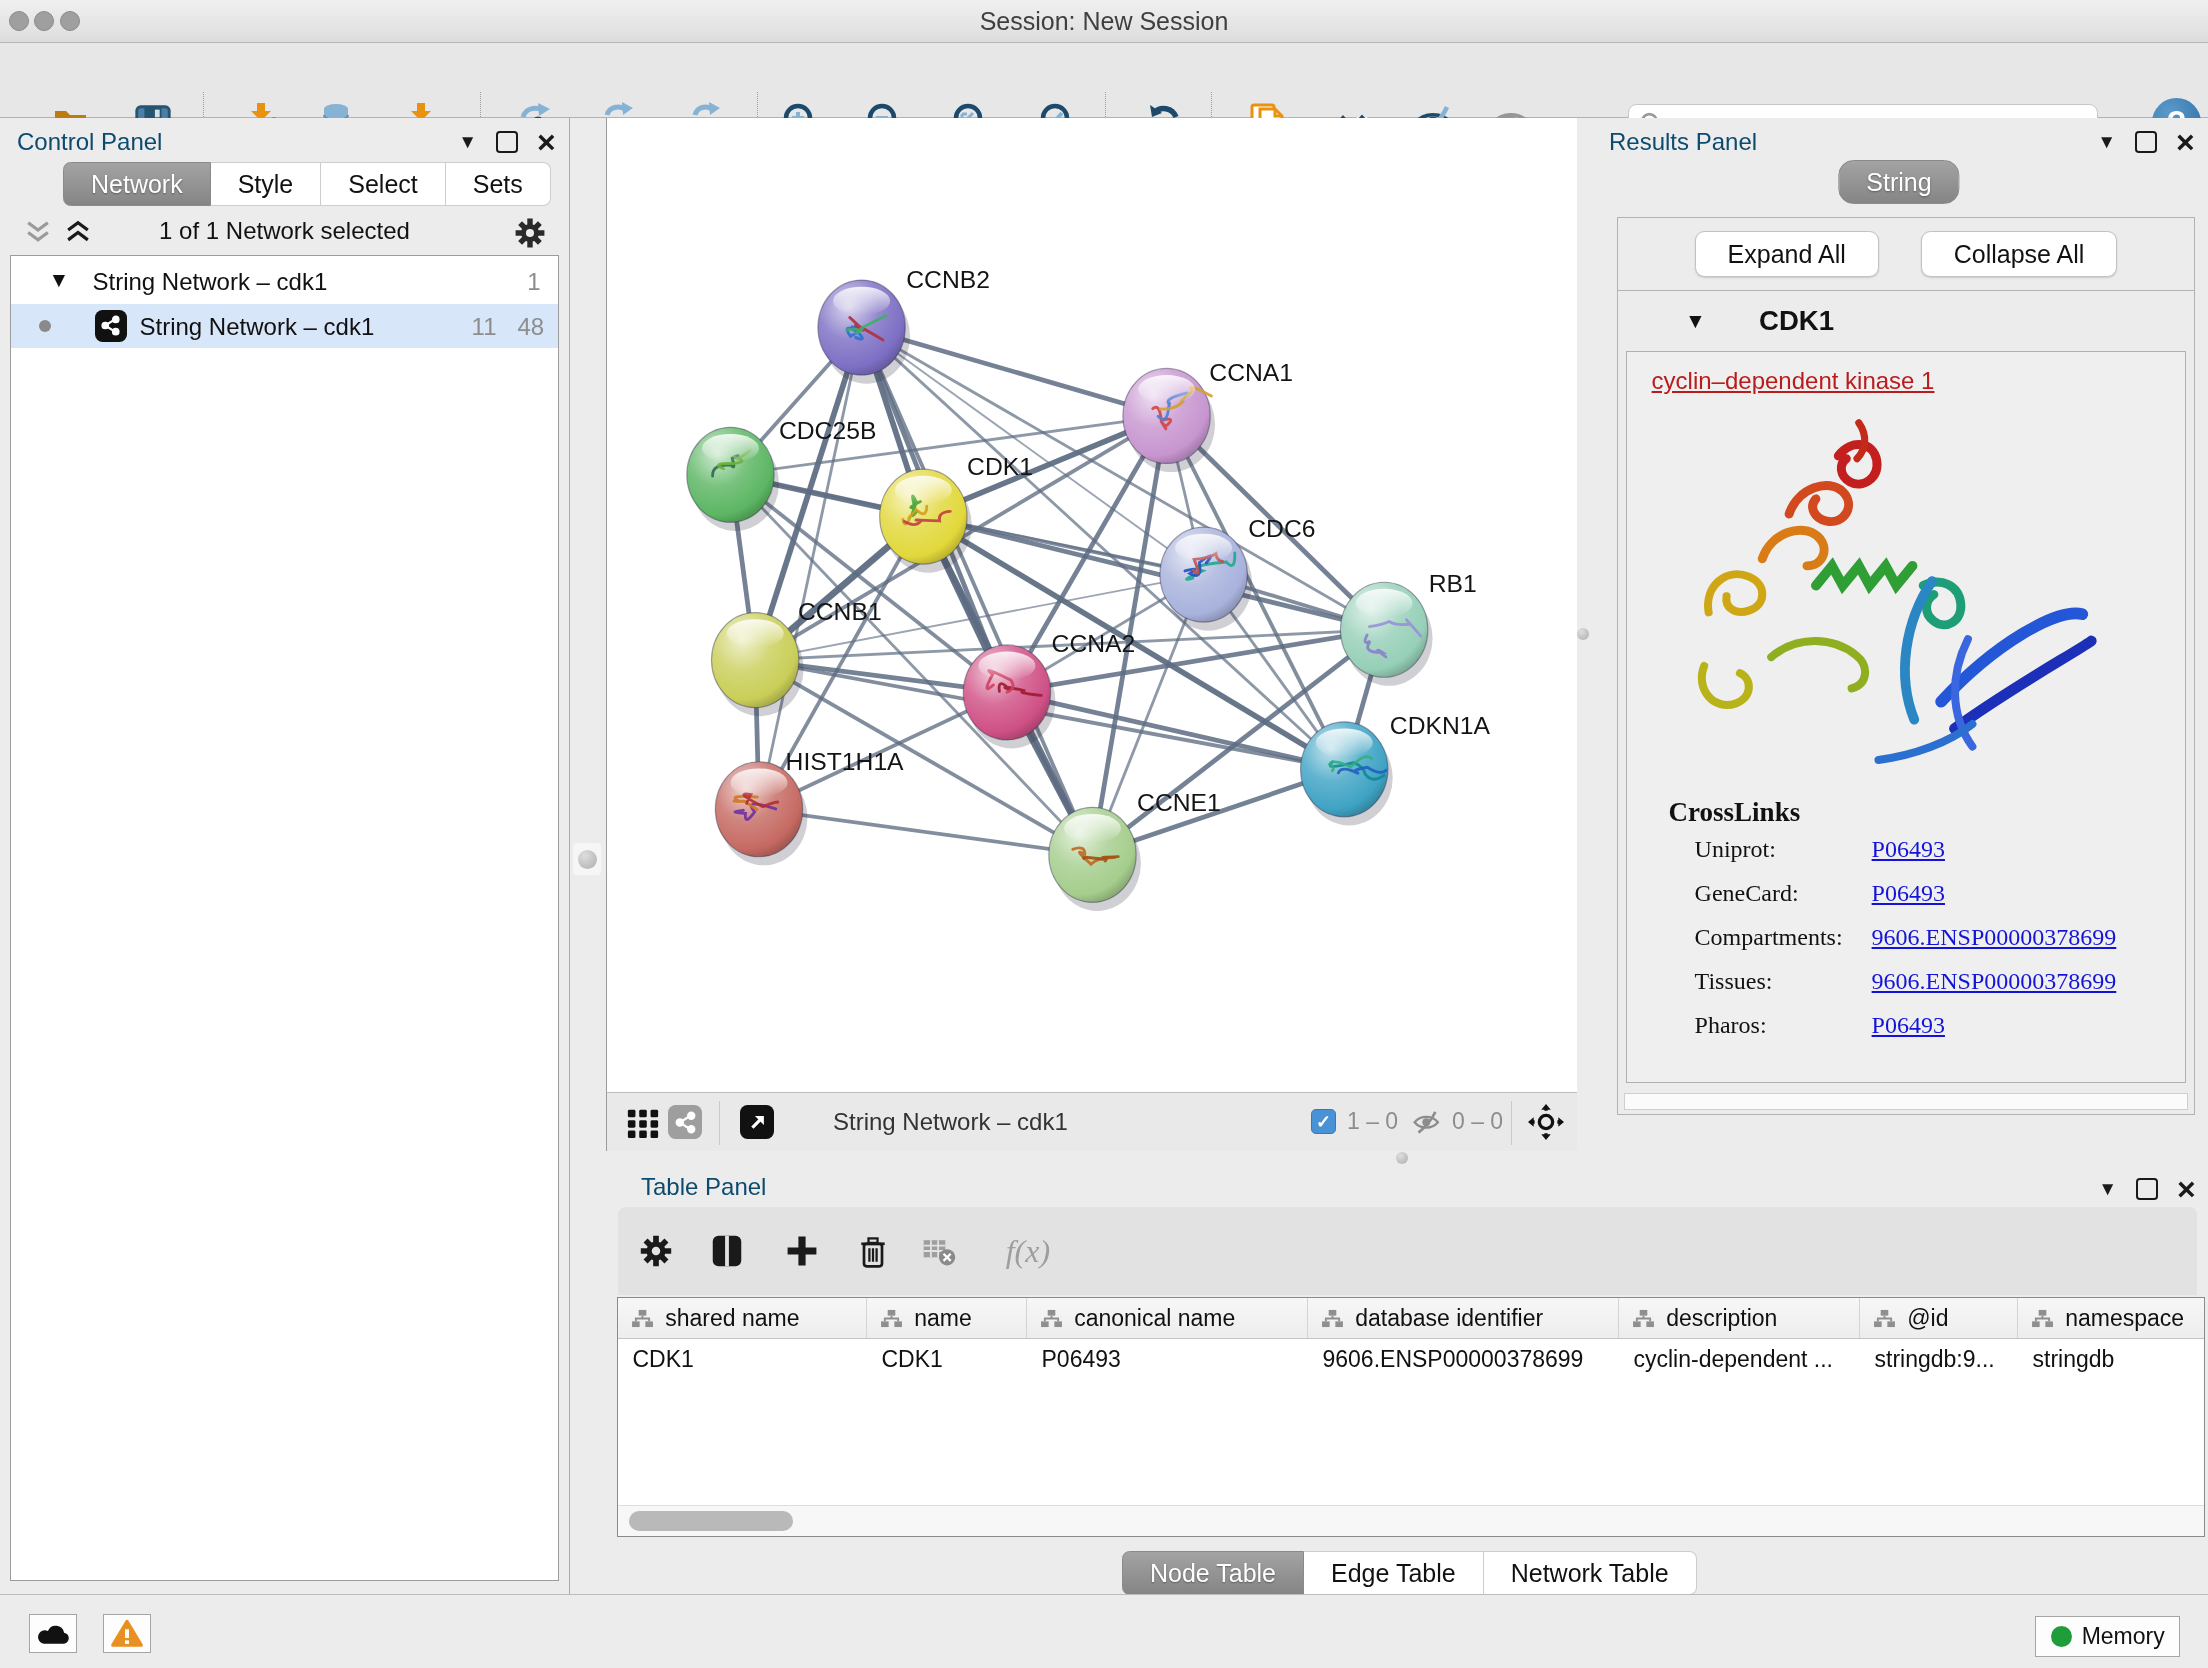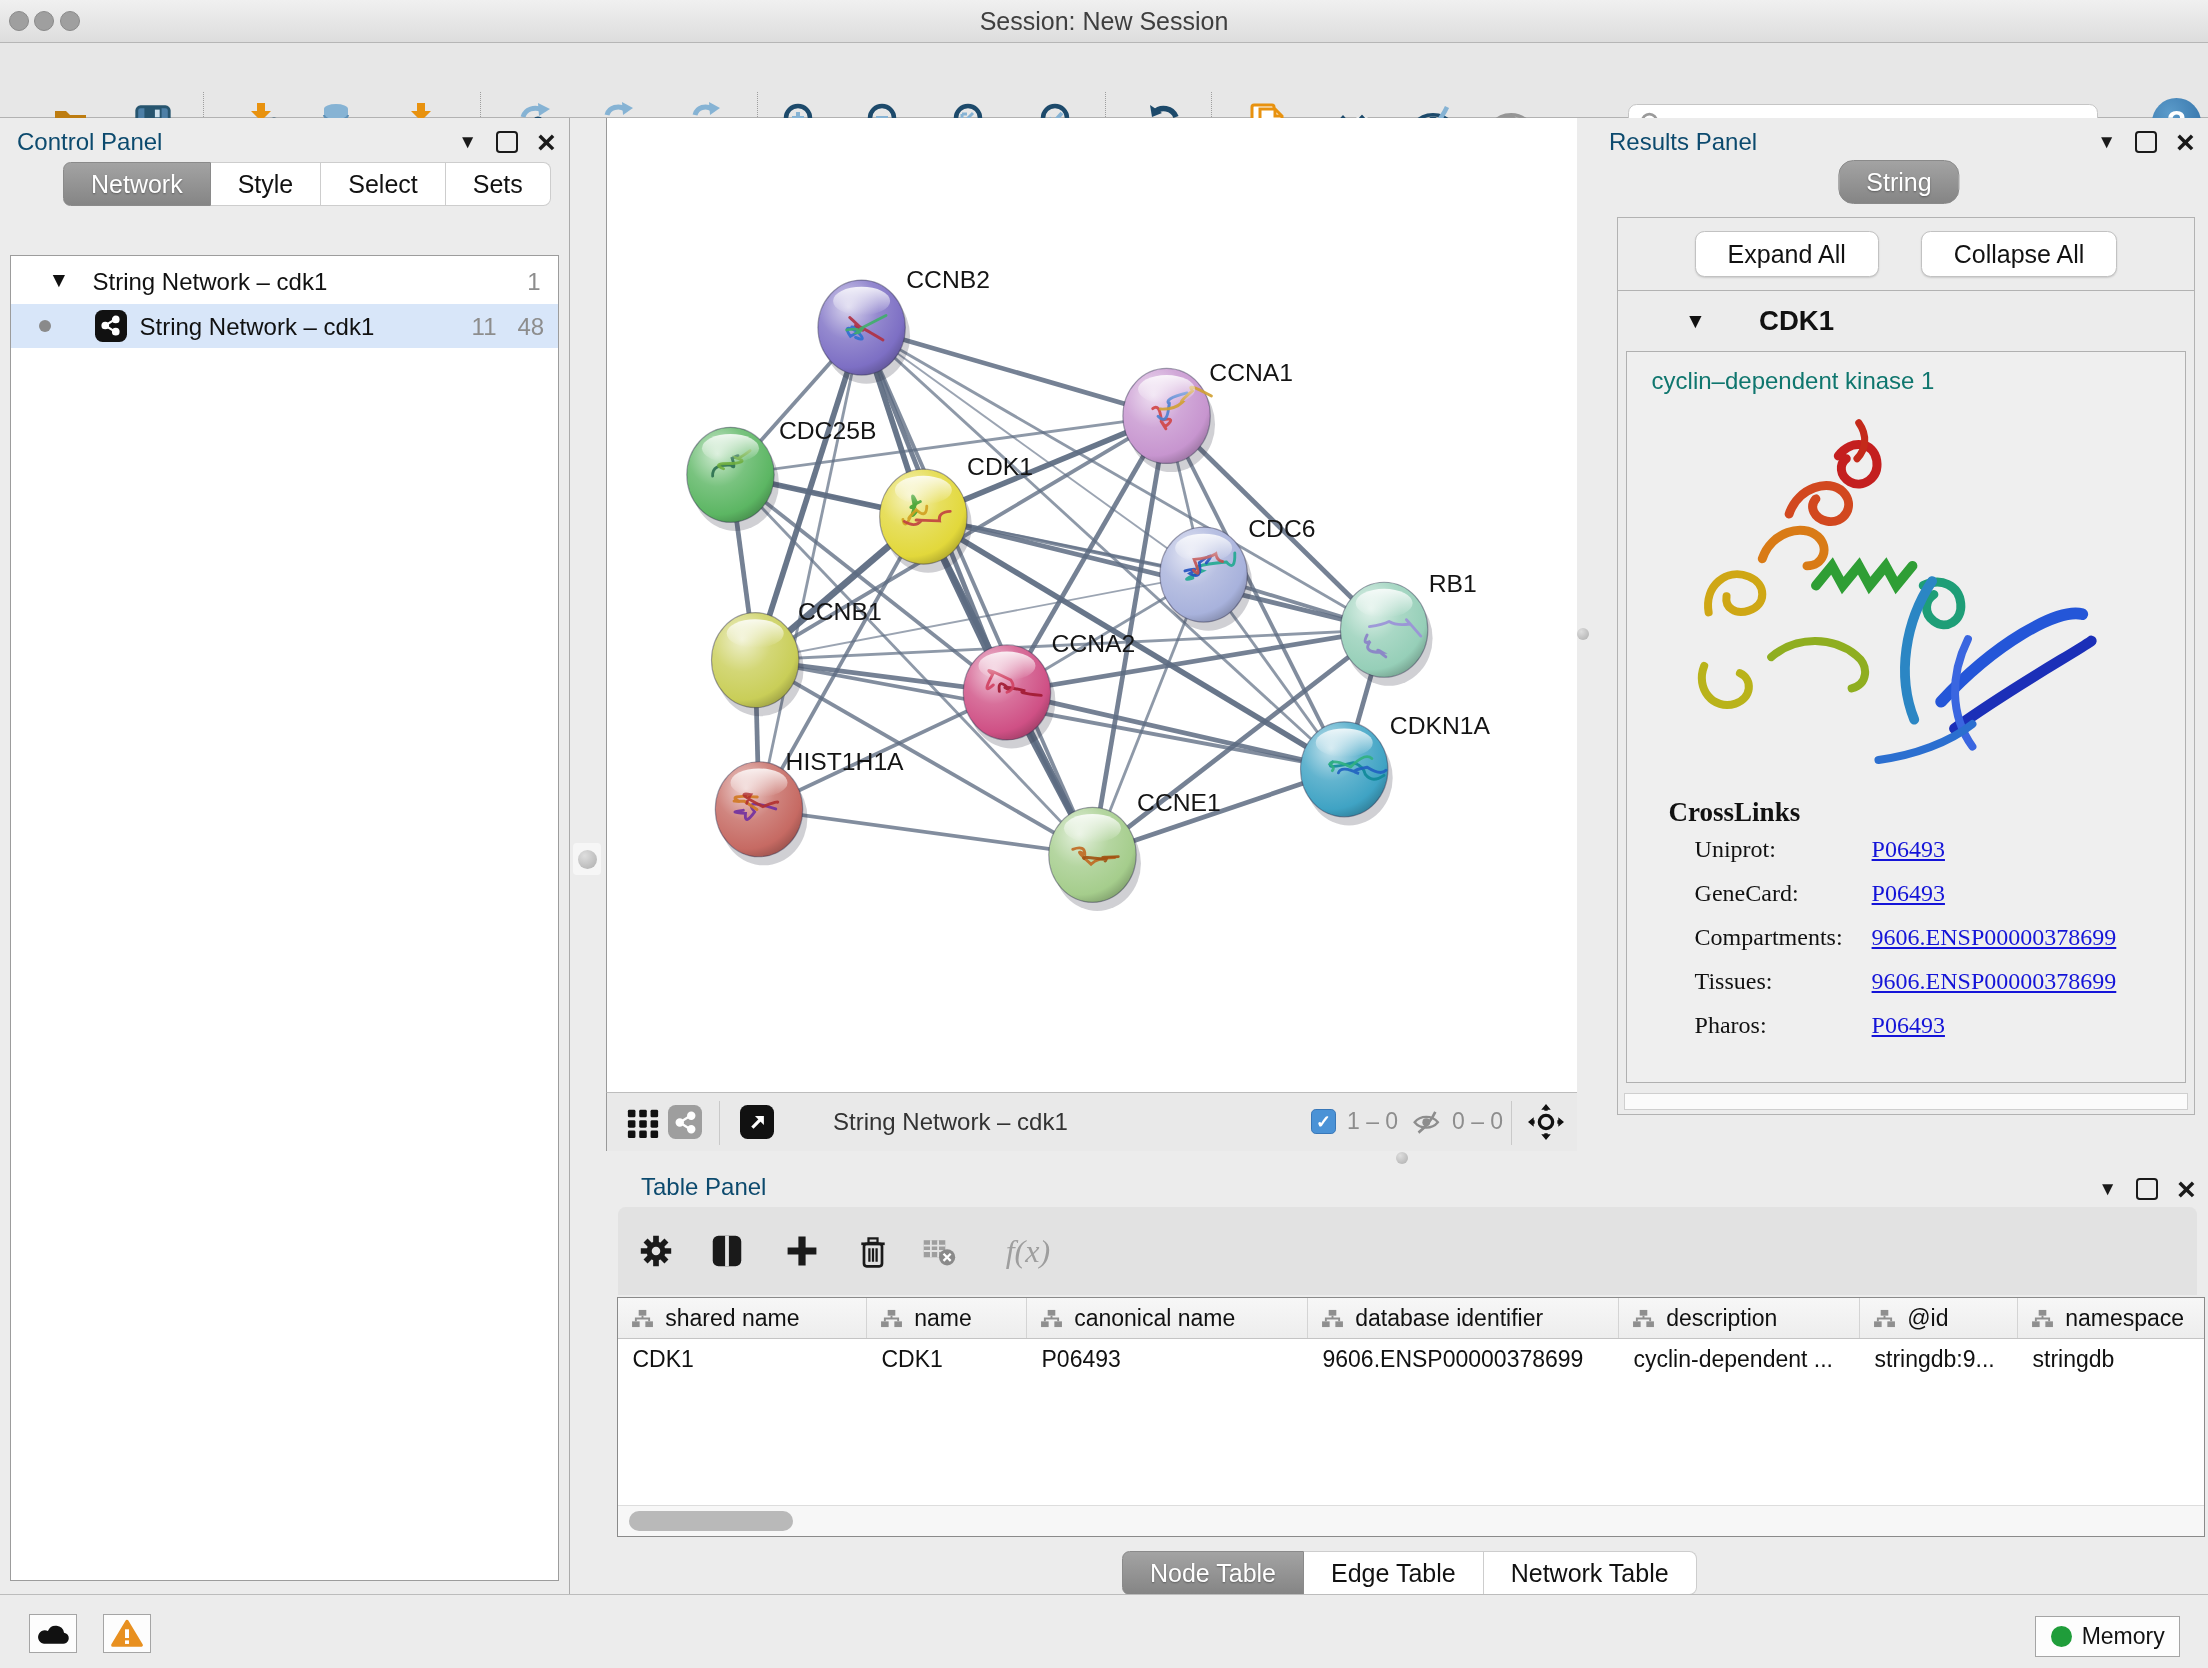--- a/index.html
+++ b/index.html
@@ -310,6 +310,22 @@
         <div class="tab">Select</div>
         <div class="tab">Sets</div>
       </div>
+    <div id="cp-subbar">
+      <svg style="position:absolute;left:23px;top:9.5px" width="30" height="27" viewBox="0 0 24 22">
+        <path d="M4 3l8 6 8-6M4 11l8 6 8-6" stroke="#9a9a9a" stroke-width="2.6" fill="none"></path>
+        </svg>
+      <svg style="position:absolute;left:63px;top:9.5px" width="30" height="27" viewBox="0 0 24 22">
+        <path d="M4 9l8-6 8 6M4 17l8-6 8 6" stroke="#1a1a1a" stroke-width="2.6" fill="none"></path>
+        </svg>
+      <div id="cp-status">1 of 1 Network selected</div>
+      <svg style="position:absolute;right:21px;top:5.7px" width="36" height="36" viewBox="0 0 40 40">
+        <g stroke="#2a2a2a" stroke-width="6">
+          <path d="M20 4v9M20 27v9M4 20h9M27 20h9M9 9l6 6M25 25l6 6M9 31l6-6M25 15l6-6"></path>
+          </g>
+        <circle cx="20" cy="20" r="10" fill="#2a2a2a"></circle>
+          <circle cx="20" cy="20" r="4.5" fill="#ececec"></circle>
+        </svg>
+    </div>
     <div id="cp-tree">
       <div class="tree-row" style="top:3.8px">
         <span class="disclosure" style="position:absolute;left:38px;top:8.6px">▼</span>

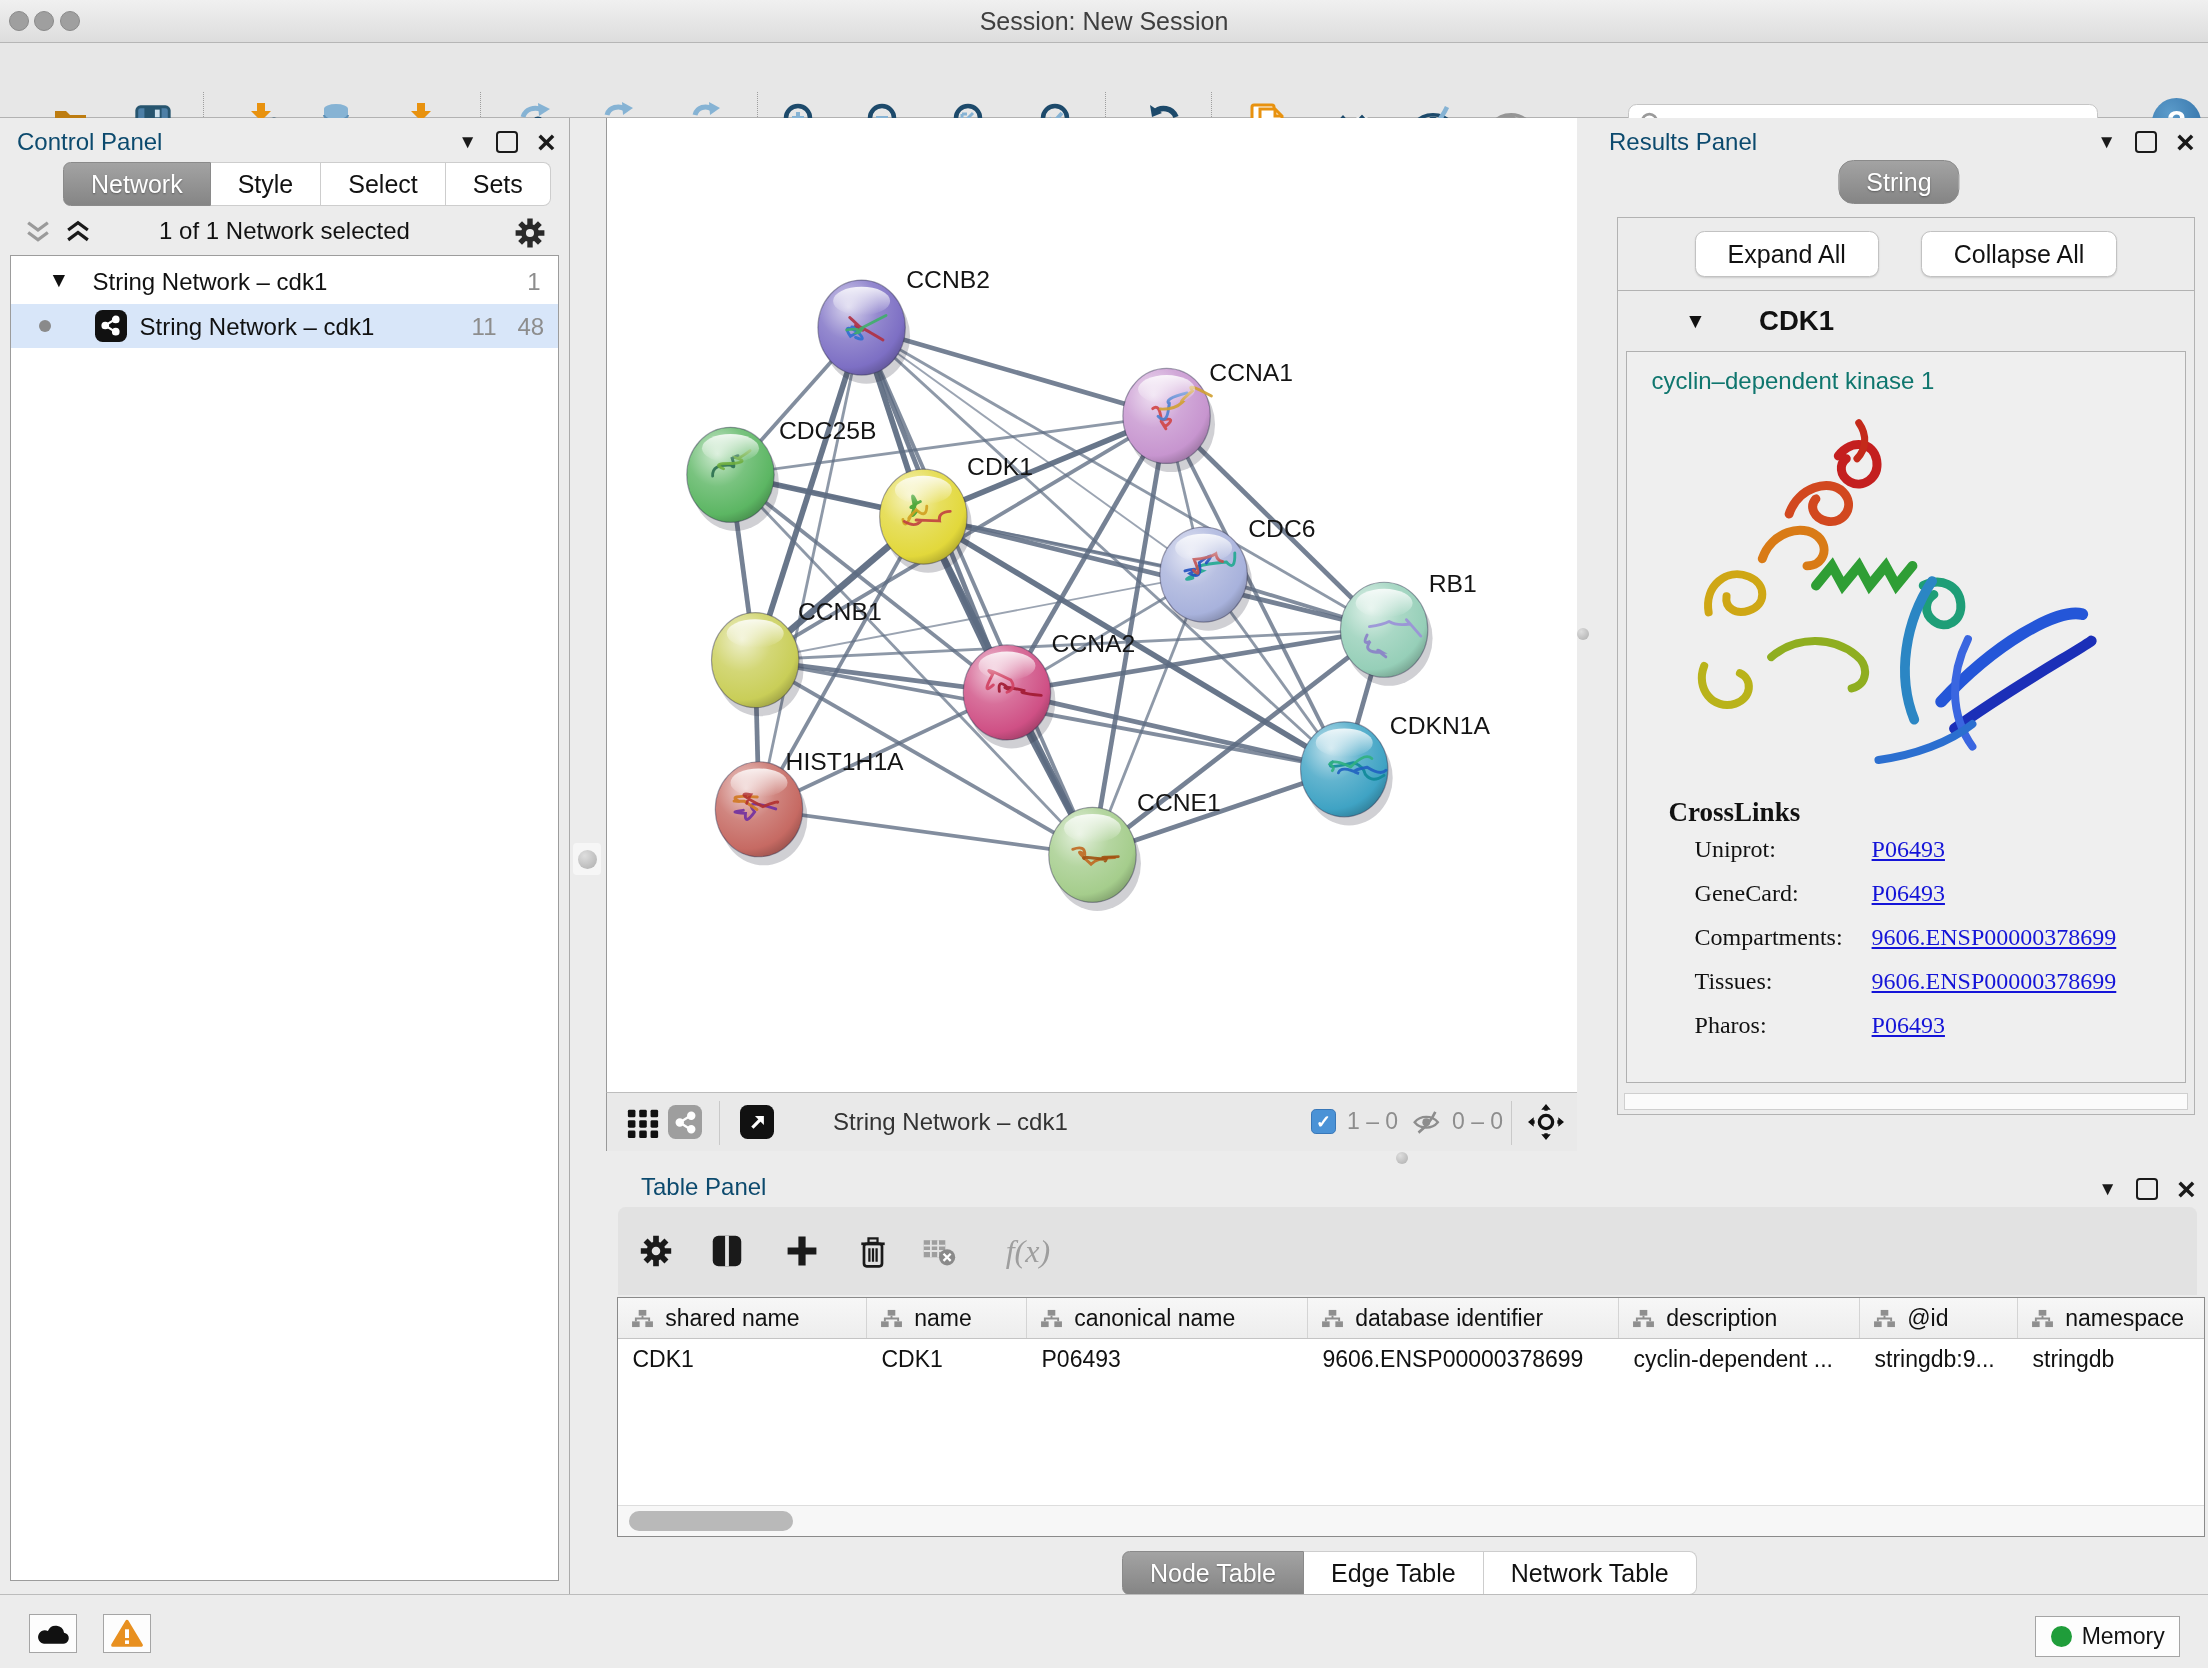--- a/index.html
+++ b/index.html
@@ -85,7 +85,7 @@
   #rp-entry-name{position:absolute;left:141px;top:13.3px;font-size:27.6px;font-weight:bold;color:#111;}
   .disclosure{font-size:21px;color:#111;}
   #rp-subbox{position:absolute;left:7.6px;right:7.6px;top:59px;bottom:5.7px;background:#efefef;border:1.9px solid #b0b0b0;overflow:hidden;}
-  #rp-desc{position:absolute;left:25px;top:15px;font-size:24px;color:#0f766e;}
+  #rp-desc{position:absolute;left:25px;top:15px;font-size:24px;color:#b91c1c;text-decoration:underline;}
   #rp-protein{position:absolute;left:28.5px;top:53px;}
   #crosslinks{position:absolute;left:0;top:445px;width:100%;font-family:"Liberation Serif",serif;}
   #crosslinks-title{margin-left:42px;font-size:27px;font-weight:bold;color:#111;}

